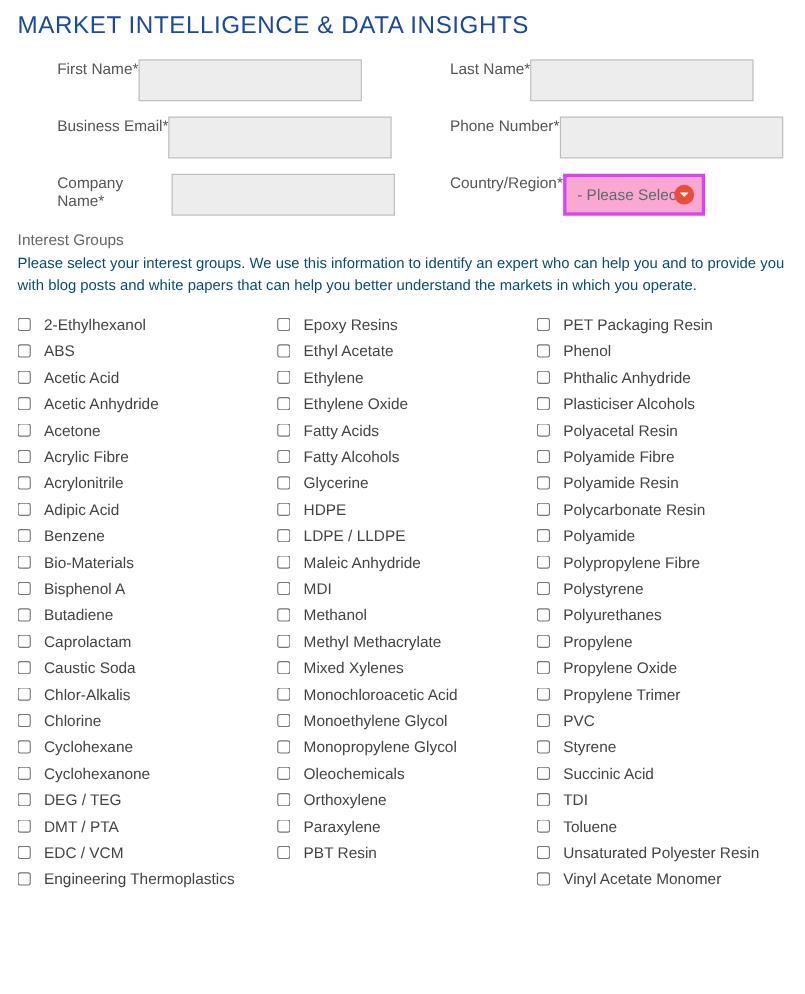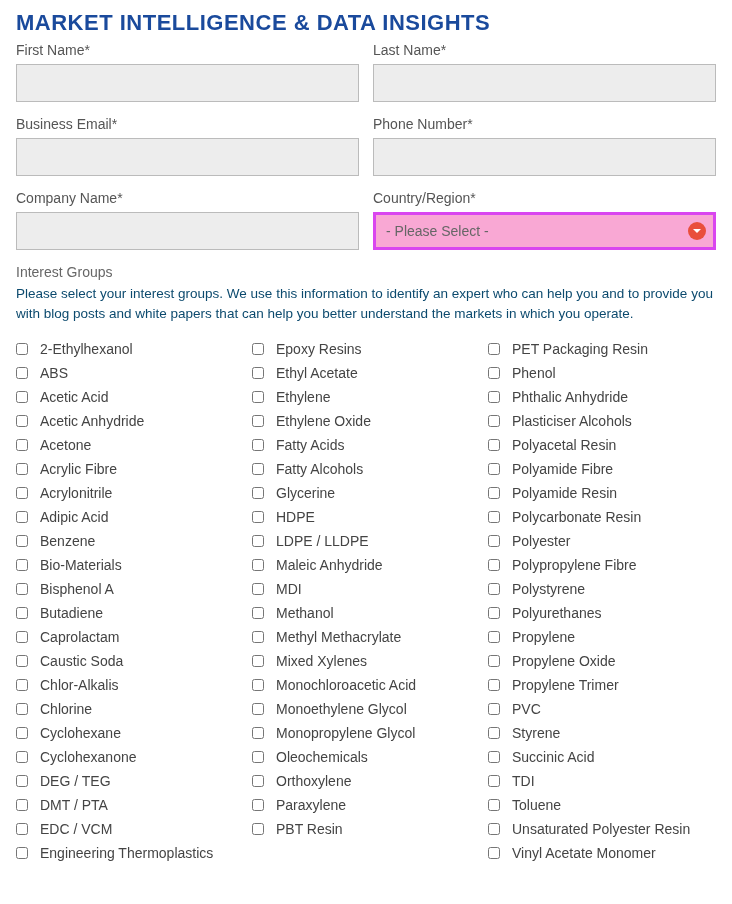--- a/index.html
+++ b/index.html
@@ -17,9 +17,9 @@
     h1.page-title {
       color: #1a4a9c;
       font-size: 22px;
-      font-weight: 700;
+      font-weight: 400;
       letter-spacing: 0.5px;
-      margin-bottom: 6px;
+      margin-bottom: 18px;
     }
     .form-row {
       display: flex;

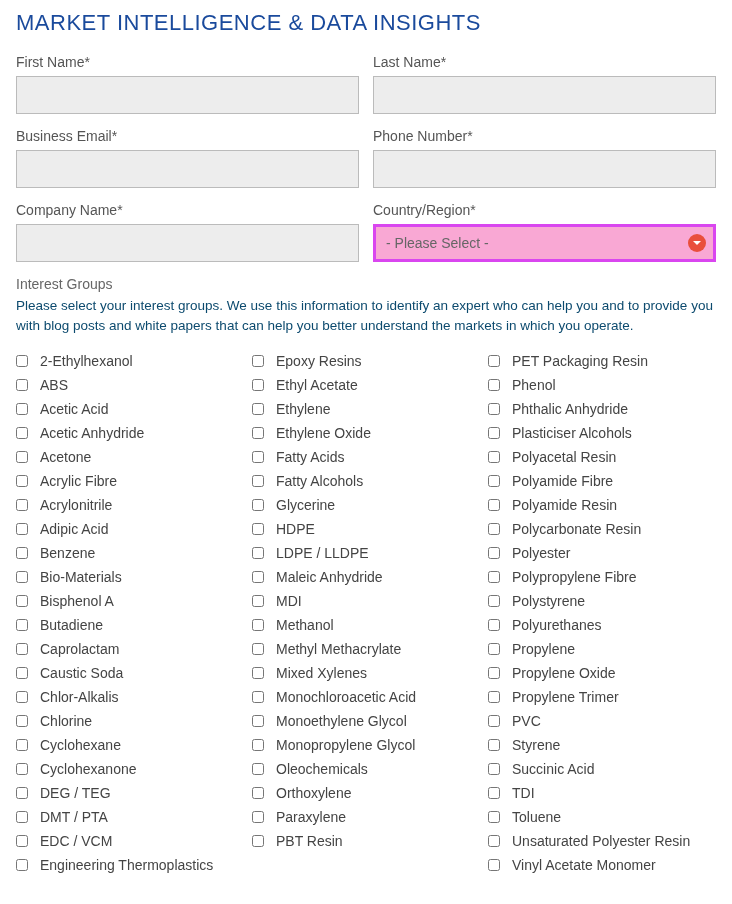--- a/index.html
+++ b/index.html
@@ -29,7 +29,8 @@
     .form-col {
       flex: 1;
       display: flex;
-      flex-direction: column;
+      flex-direction: row;
+      margin-left: 36px;
     }
     .field-label {
       font-size: 14px;

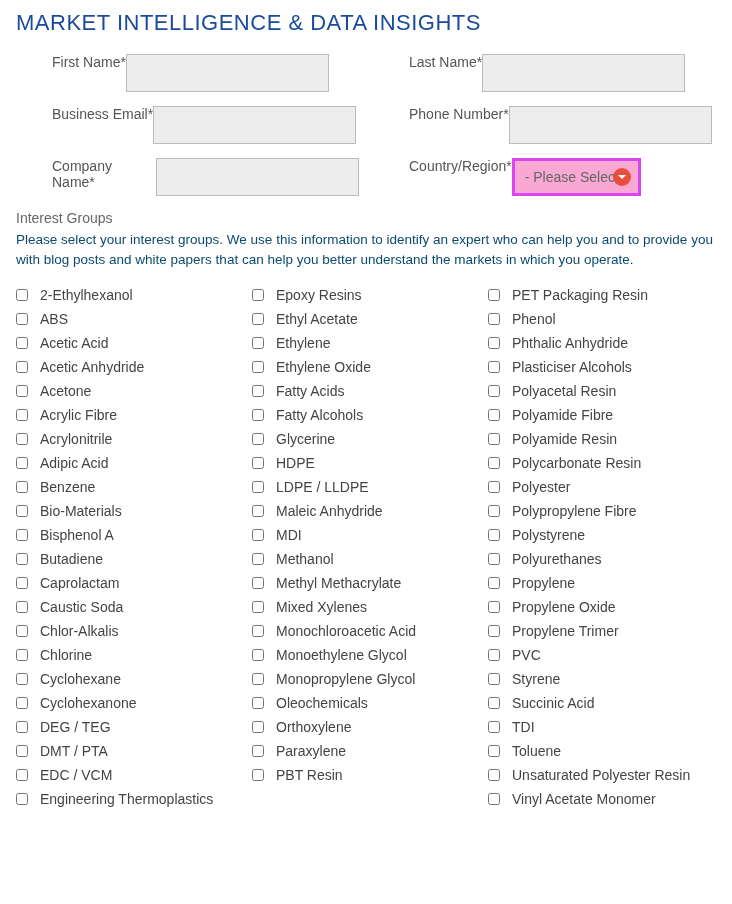--- a/index.html
+++ b/index.html
@@ -376,7 +376,7 @@
       </label>
       <label class="checkbox-item">
         <input type="checkbox" style="">
-        <span>Polyester</span>
+        <span>Polyamide</span>
       </label>
       <label class="checkbox-item">
         <input type="checkbox" style="">

